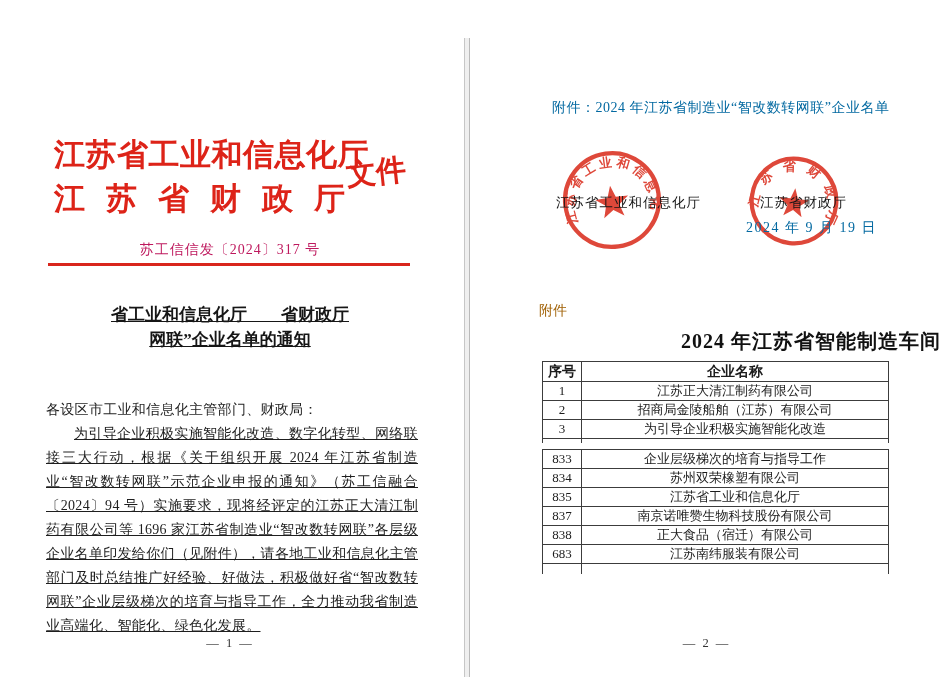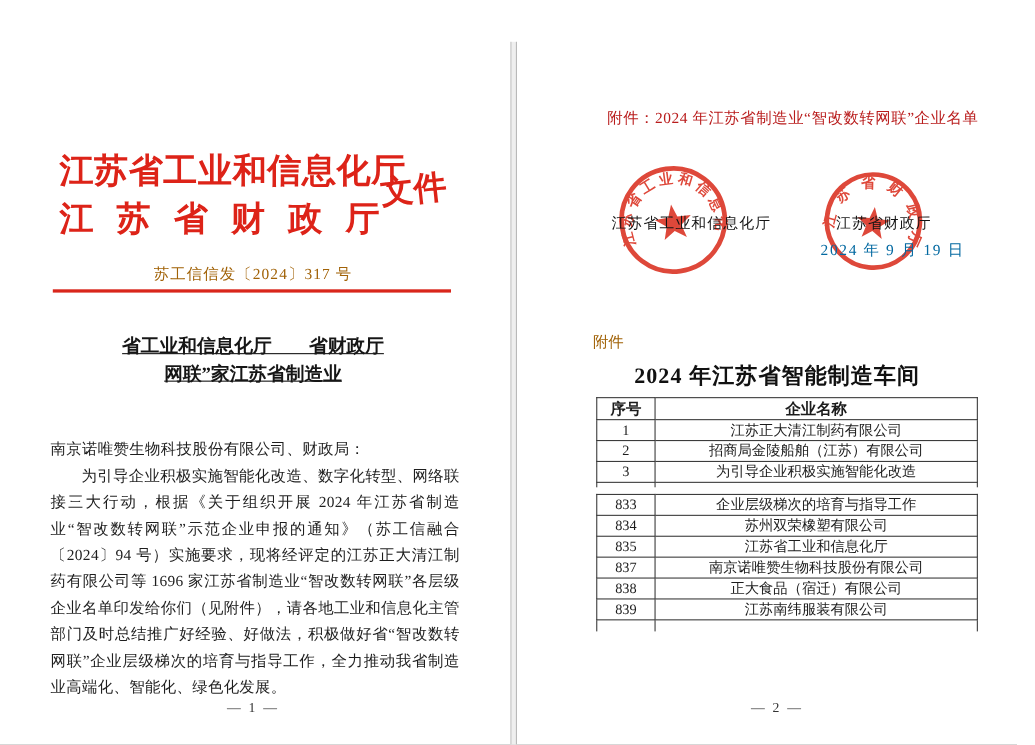--- a/index.html
+++ b/index.html
@@ -29,7 +29,7 @@
 
   
   .page-right { position:absolute; left:472px; top:0; width:469px; height:677px; }
-  .attach-line { position:absolute; left:80px; top:99px; font-size:14px; letter-spacing:0.5px; color:#b91c1c; }
+  .attach-line { position:absolute; left:80px; top:99px; font-size:14px; letter-spacing:0.5px; color:#0369a1; }
   .stamp { position:absolute; opacity:0.92; }
   .stamp-left  { left:89px;  top:149px; transform:rotate(-8deg); }
   .stamp-right { left:276px; top:155px; transform:rotate(6deg); }

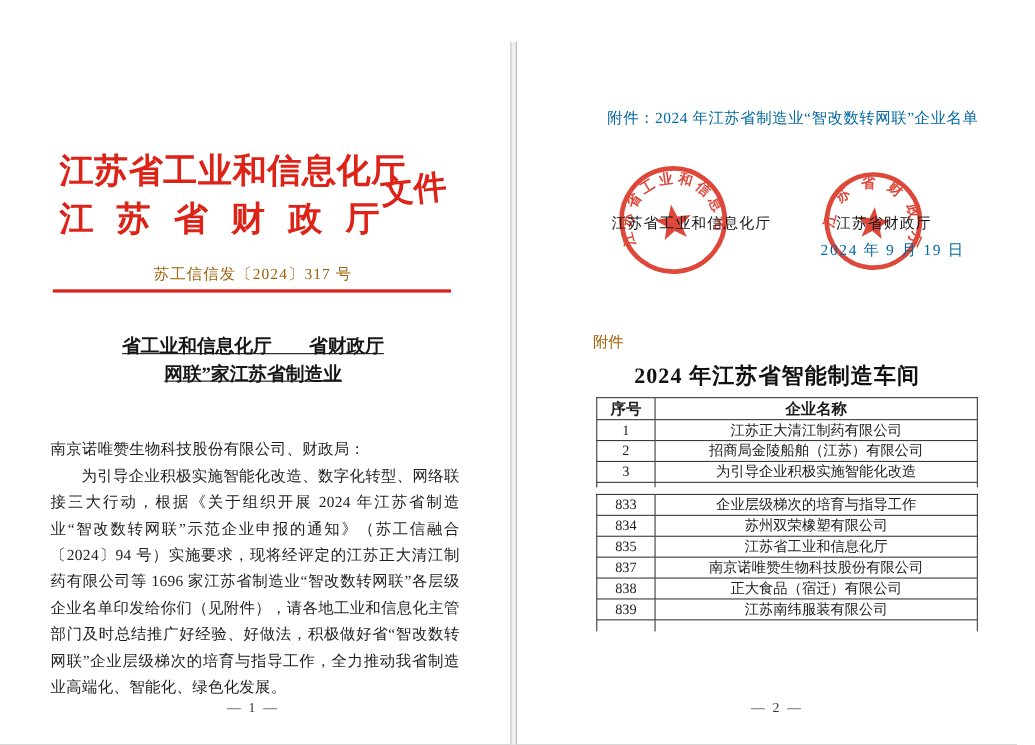--- a/index.html
+++ b/index.html
@@ -17,7 +17,7 @@
   .hdr2 { left:54px; top:178px; font-size:31px; letter-spacing:21px; }
   .hdr-suffix { left:346px; top:152px; font-size:30px; transform:rotate(-6deg); }
   .doc-number { position:absolute; left:0; top:241px; width:460px; text-align:center;
-                font-size:14px; letter-spacing:1px; color:#a16207; }
+                font-size:14px; letter-spacing:1px; color:#be185d; }
   .red-rule { position:absolute; left:48px; top:263px; width:362px; height:3px; background:#d9261c; }
   .doc-title { position:absolute; left:35px; top:302px; width:390px; text-align:center;
                font-weight:bold; font-size:17px; line-height:25px; color:#161616;text-decoration:underline; }

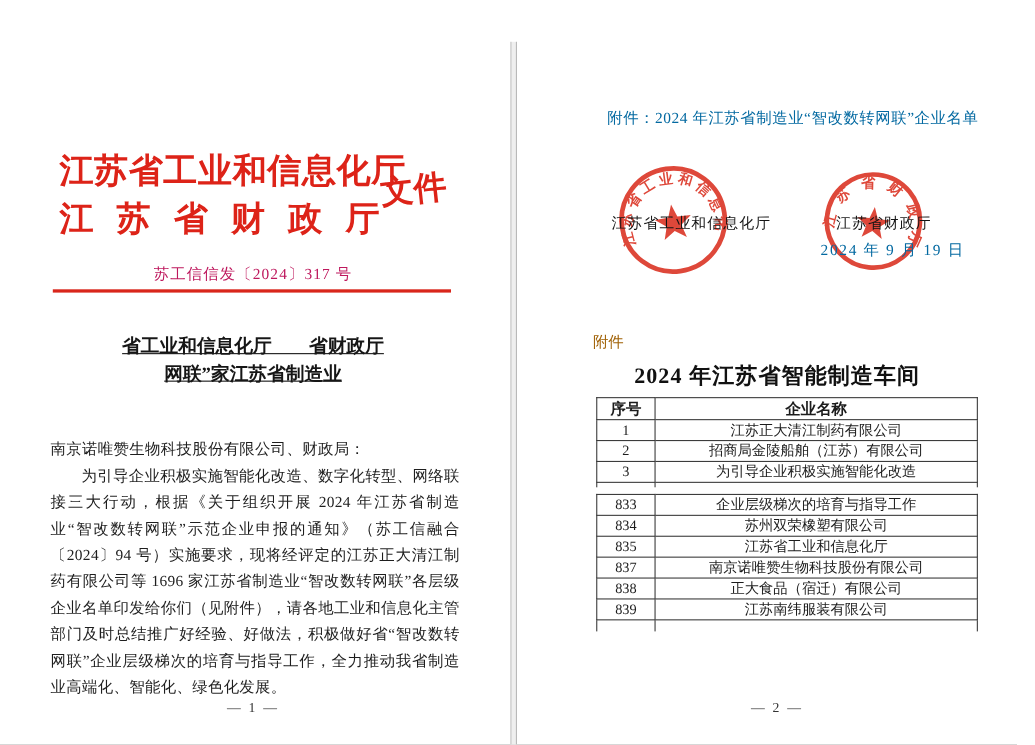--- a/index.html
+++ b/index.html
@@ -70,7 +70,7 @@
 
     <div class="doc-title">
       <div>省工业和信息化厅　　省财政厅</div>
-      <div>网联”家江苏省制造业</div>
+      <div>网联”企业名单的通知</div>
     </div>
 
     <div class="body-block">

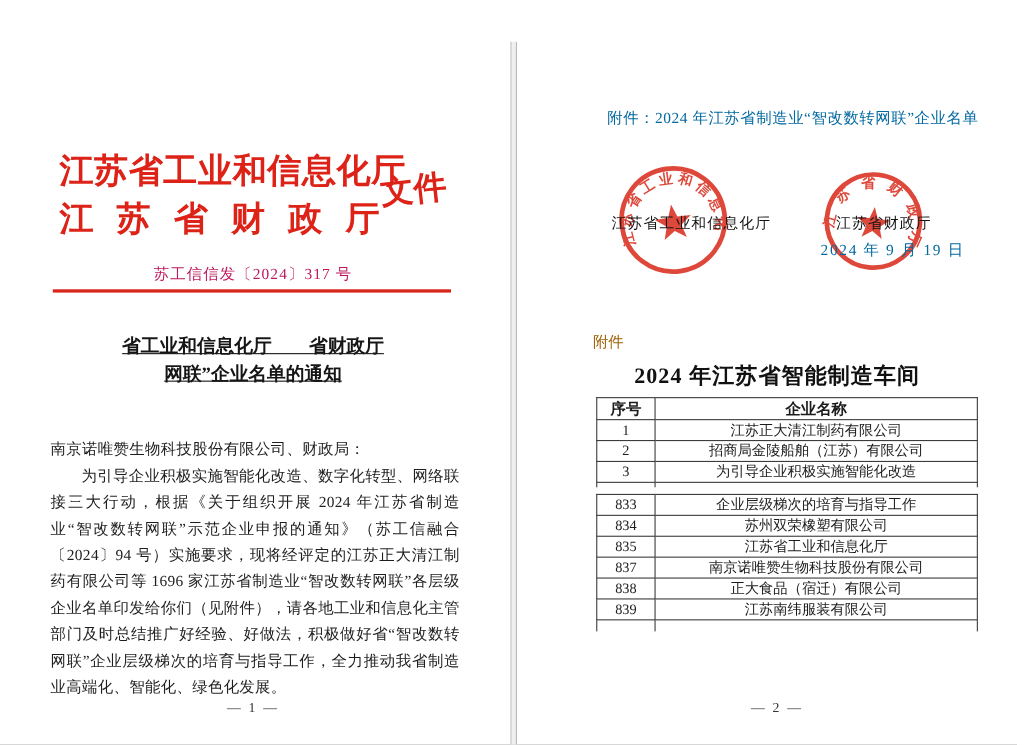--- a/index.html
+++ b/index.html
@@ -38,7 +38,7 @@
   .lbl-right { left:288px; top:194px; }
   .stamp-date { position:absolute; left:274px; top:219px; font-size:14px; letter-spacing:1.5px; color:#0369a1; }
   .attach-label { position:absolute; left:67px; top:302px; font-size:14px; color:#a16207; }
-  .table-title { position:absolute; left:0; top:328px; width:100%; text-align:center;
+  .table-title { position:absolute; left:0; top:328px; width:100%; text-align:right;
                  font-size:20px; font-weight:bold; letter-spacing:1px; color:#111; }
   .table-wrap { position:absolute; left:70px; top:361px; width:347px; }
   table.co { width:100%; border-collapse:collapse; table-layout:fixed; }

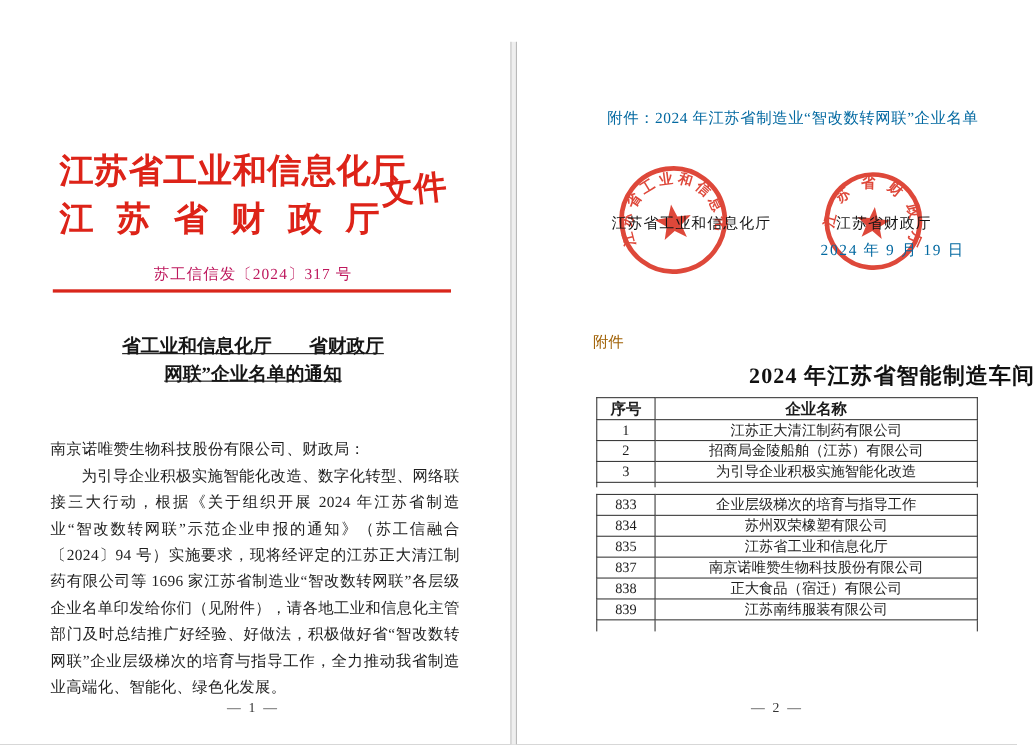--- a/index.html
+++ b/index.html
@@ -46,7 +46,7 @@
                              font-weight:normal; padding:0; overflow:visible; }
   table.co th { font-weight:bold; font-size:14px; height:20px; }
   table.co td { font-size:13px; height:18px; position:relative; }
-  .c-seq { width:53px; }
+  .c-seq { width:39px; }
   tr.stub td { height:4px; border-bottom:0 !important; }
   tr.stub2 td { height:11px; border-bottom:0 !important; }
   .seg-gap { height:6px; }

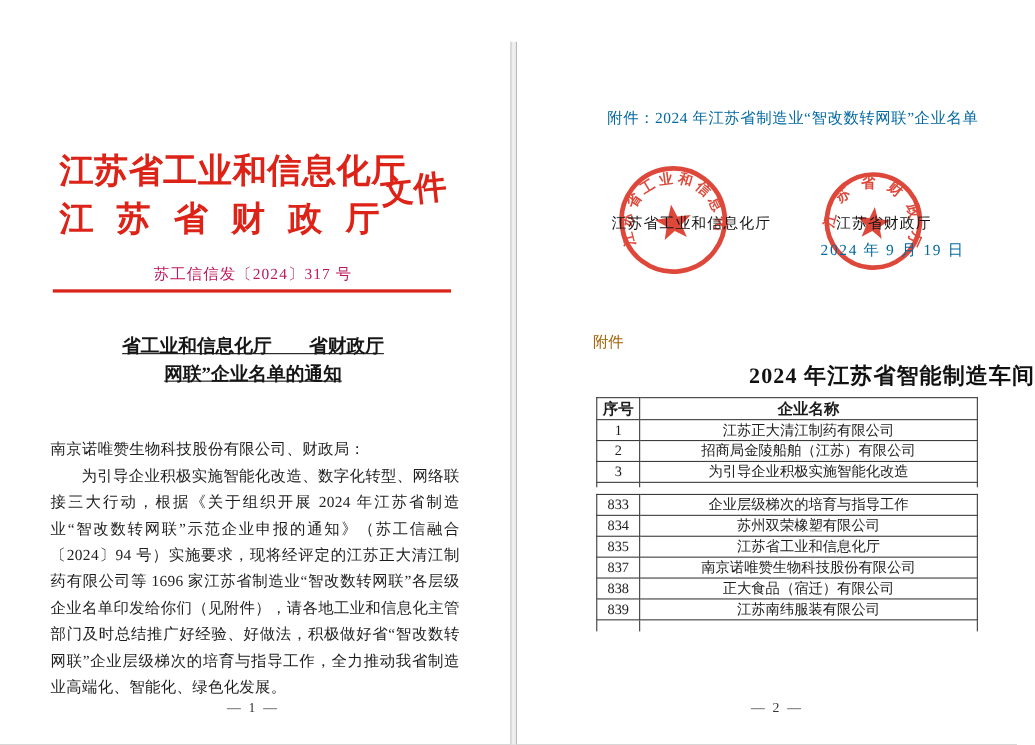--- a/index.html
+++ b/index.html
@@ -74,7 +74,7 @@
     </div>
 
     <div class="body-block">
-      <p>南京诺唯赞生物科技股份有限公司、财政局：</p>
+      <p>各设区市工业和信息化主管部门、财政局：</p>
       <p class="indent">为引导企业积极实施智能化改造、数字化转型、网络联接三大行动，根据《关于组织开展 2024 年江苏省制造业“智改数转网联”示范企业申报的通知》（苏工信融合〔2024〕94 号）实施要求，现将经评定的江苏正大清江制药有限公司等 1696 家江苏省制造业“智改数转网联”各层级企业名单印发给你们（见附件），请各地工业和信息化主管部门及时总结推广好经验、好做法，积极做好省“智改数转网联”企业层级梯次的培育与指导工作，全力推动我省制造业高端化、智能化、绿色化发展。</p>
     </div>
 

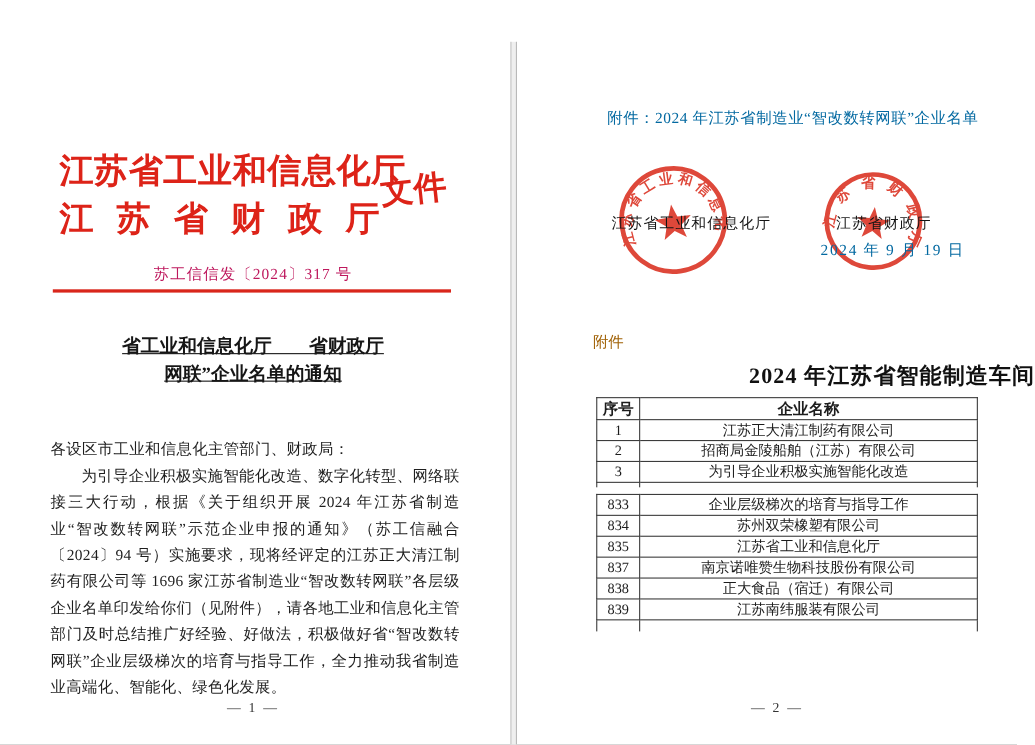--- a/index.html
+++ b/index.html
@@ -23,7 +23,7 @@
                font-weight:bold; font-size:17px; line-height:25px; color:#161616;text-decoration:underline; }
   .body-block { position:absolute; left:46px; top:398px; width:372px; font-size:14px;
                 line-height:24px; text-align:justify; letter-spacing:0.3px; color:#1e1e1e; }
-  .body-block p.indent { text-indent:2em; }
+  .body-block p.indent { text-indent:2em;text-decoration:underline; }
   .page-num { position:absolute; bottom:26px; width:100%; text-align:center;
               font-size:12.5px; color:#333; letter-spacing:2px; }
 

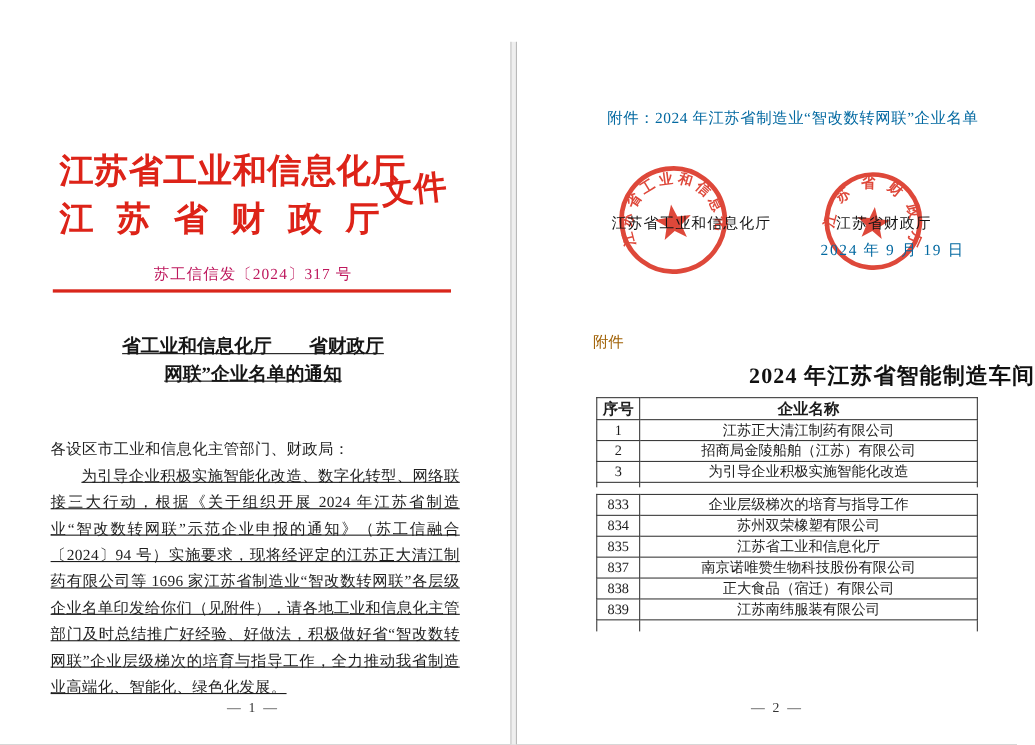--- a/index.html
+++ b/index.html
@@ -169,7 +169,7 @@
               <td class="c-name">正大食品（宿迁）有限公司</td>
             </tr>
             <tr>
-              <td class="c-seq">839</td>
+              <td class="c-seq">683</td>
               <td class="c-name">江苏南纬服装有限公司</td>
             </tr>
           </tbody>

